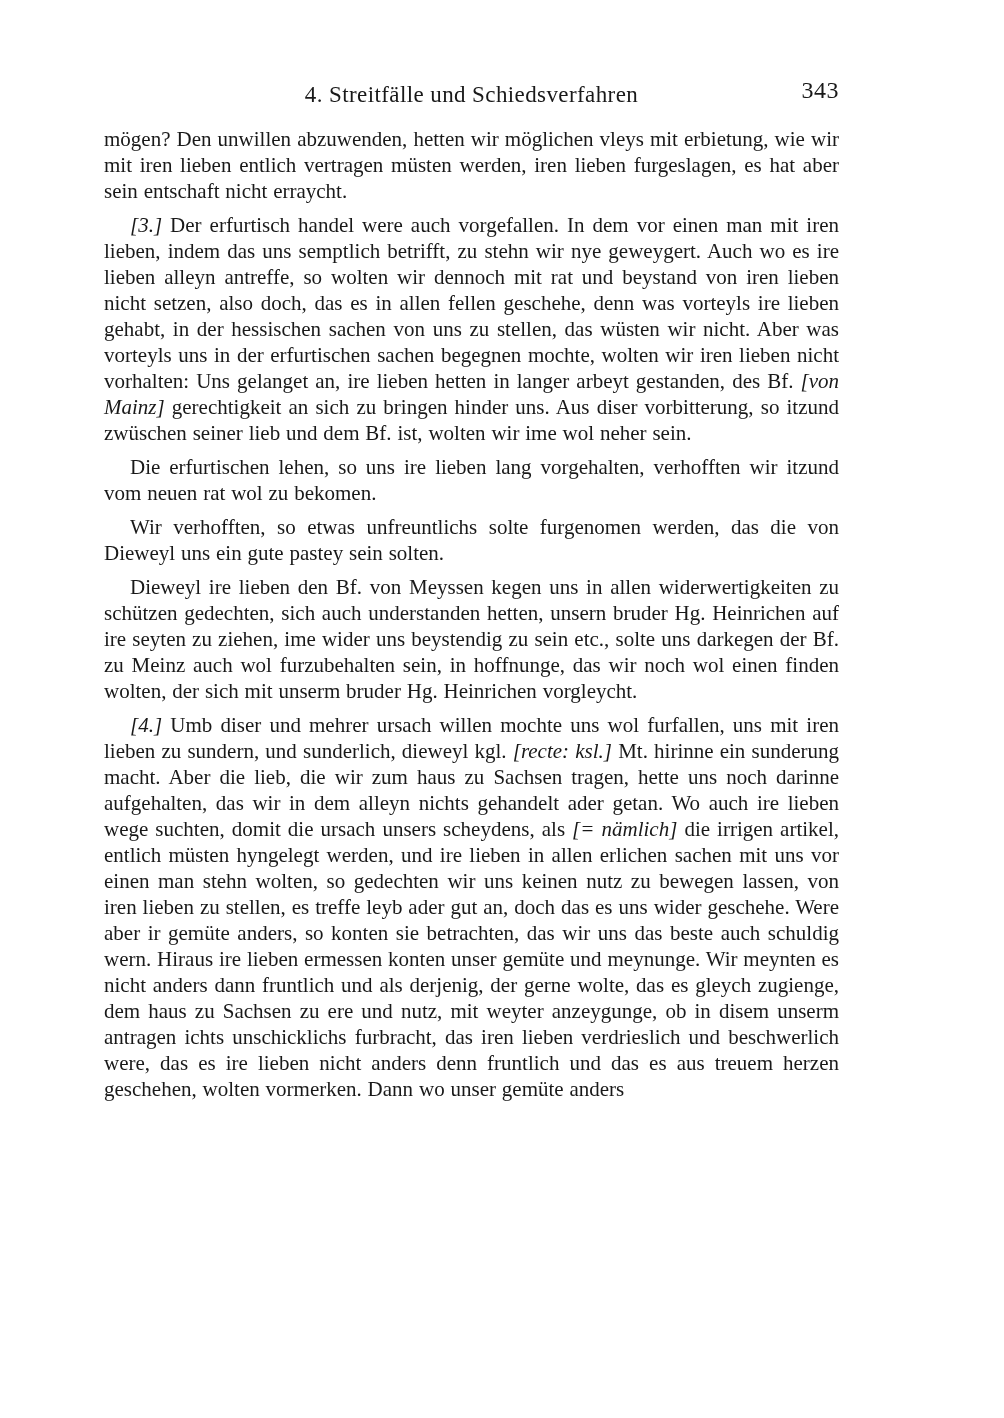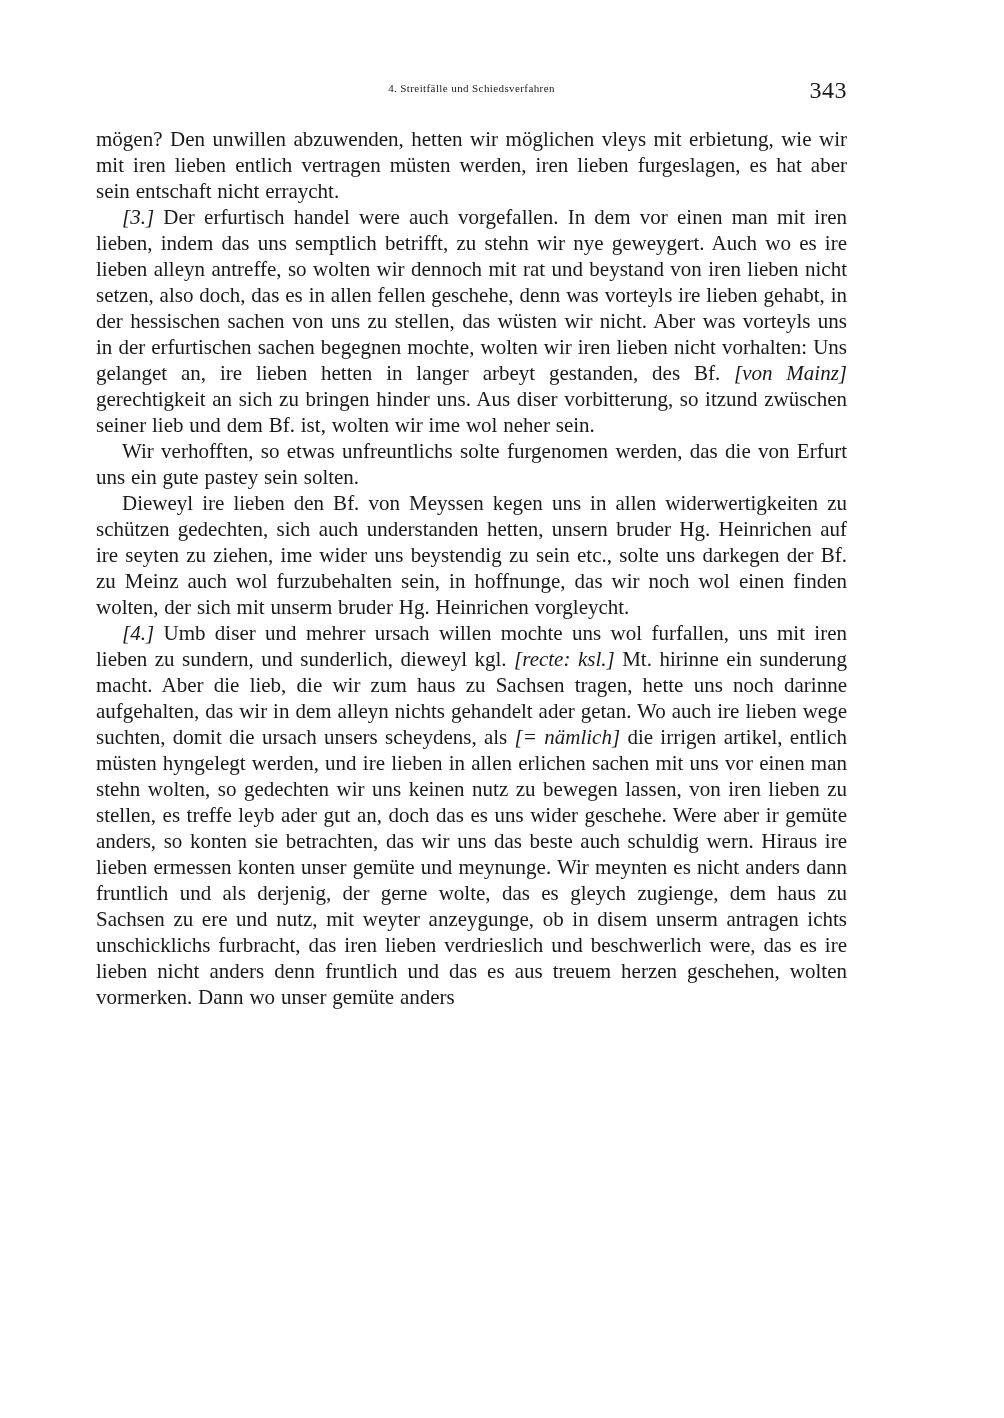--- a/index.html
+++ b/index.html
@@ -29,7 +29,7 @@
   .head-title {
     display: block;
     text-align: center;
-    font-size: 11px;
+    font-size: 23px;
     letter-spacing: 0.4px;
   }
   .page-num {

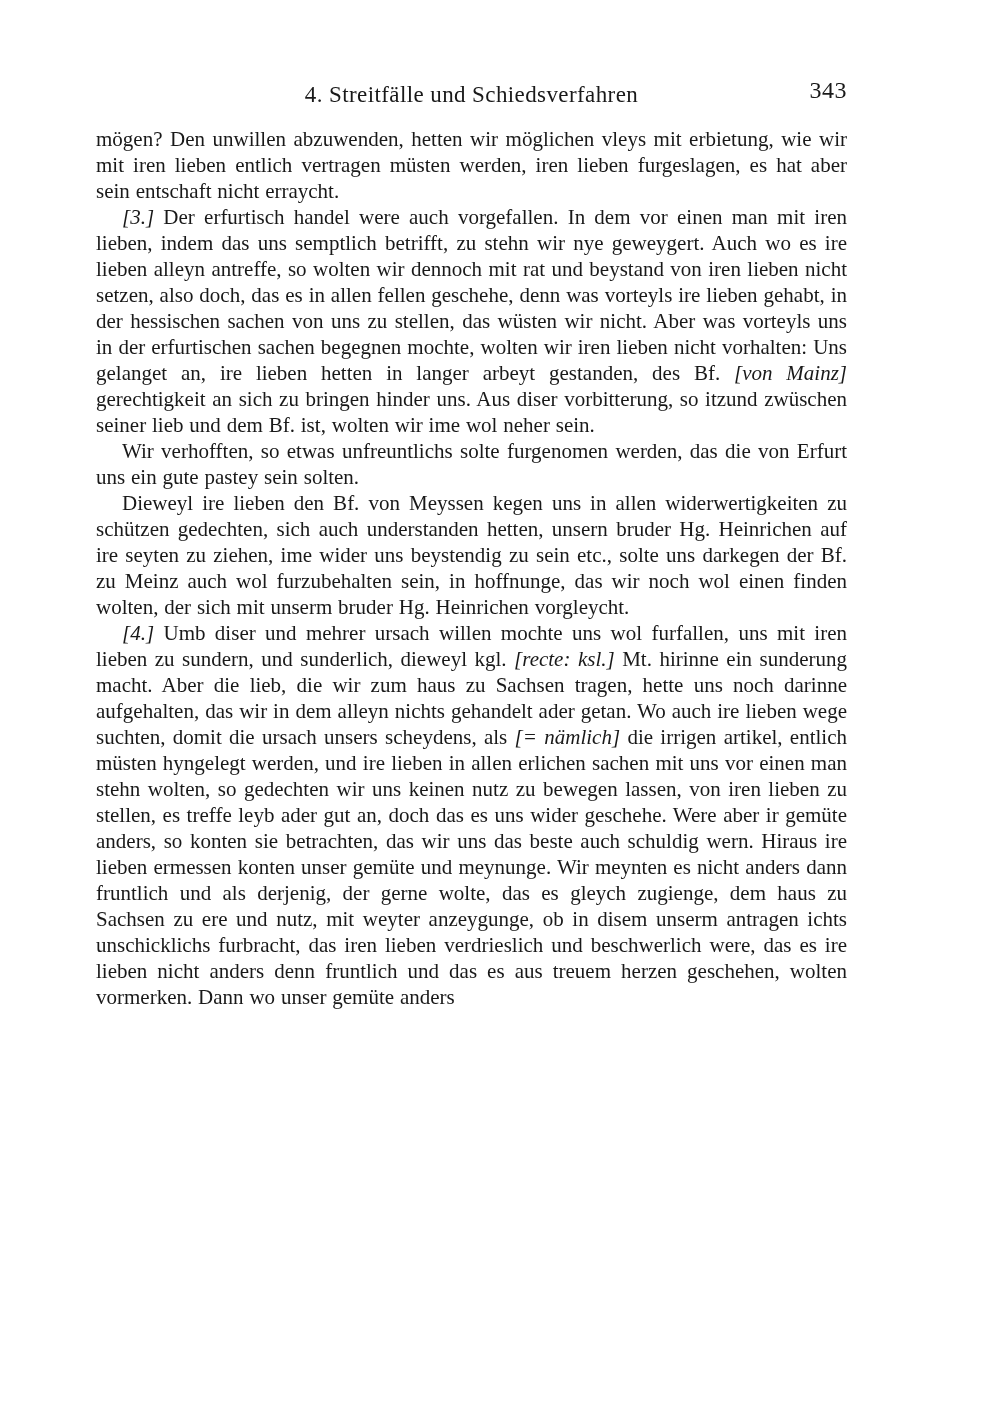--- a/index.html
+++ b/index.html
@@ -34,7 +34,7 @@
   }
   .page-num {
     position: absolute;
-    right: 0;
+    right: 8px;
     top: -5px;
     font-size: 24px;
     letter-spacing: 0.5px;

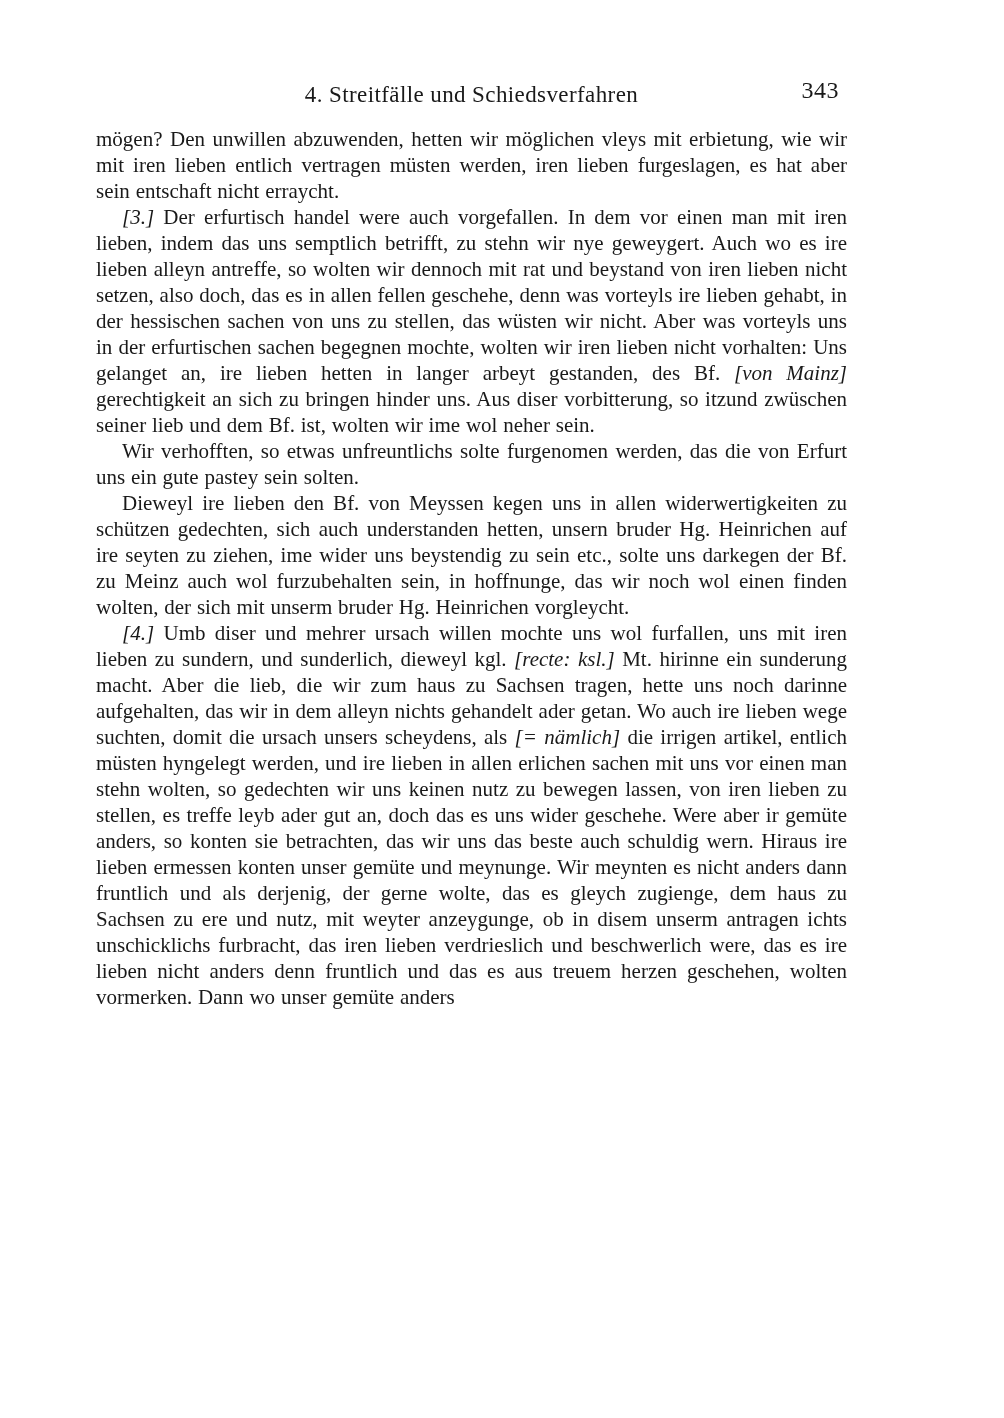--- a/index.html
+++ b/index.html
@@ -45,7 +45,7 @@
     line-height: 26px;
   }
   p.para {
-    margin: 0;
+    margin: 8px;
     text-align: justify;
     text-align-last: left;
     word-spacing: 0.6px;

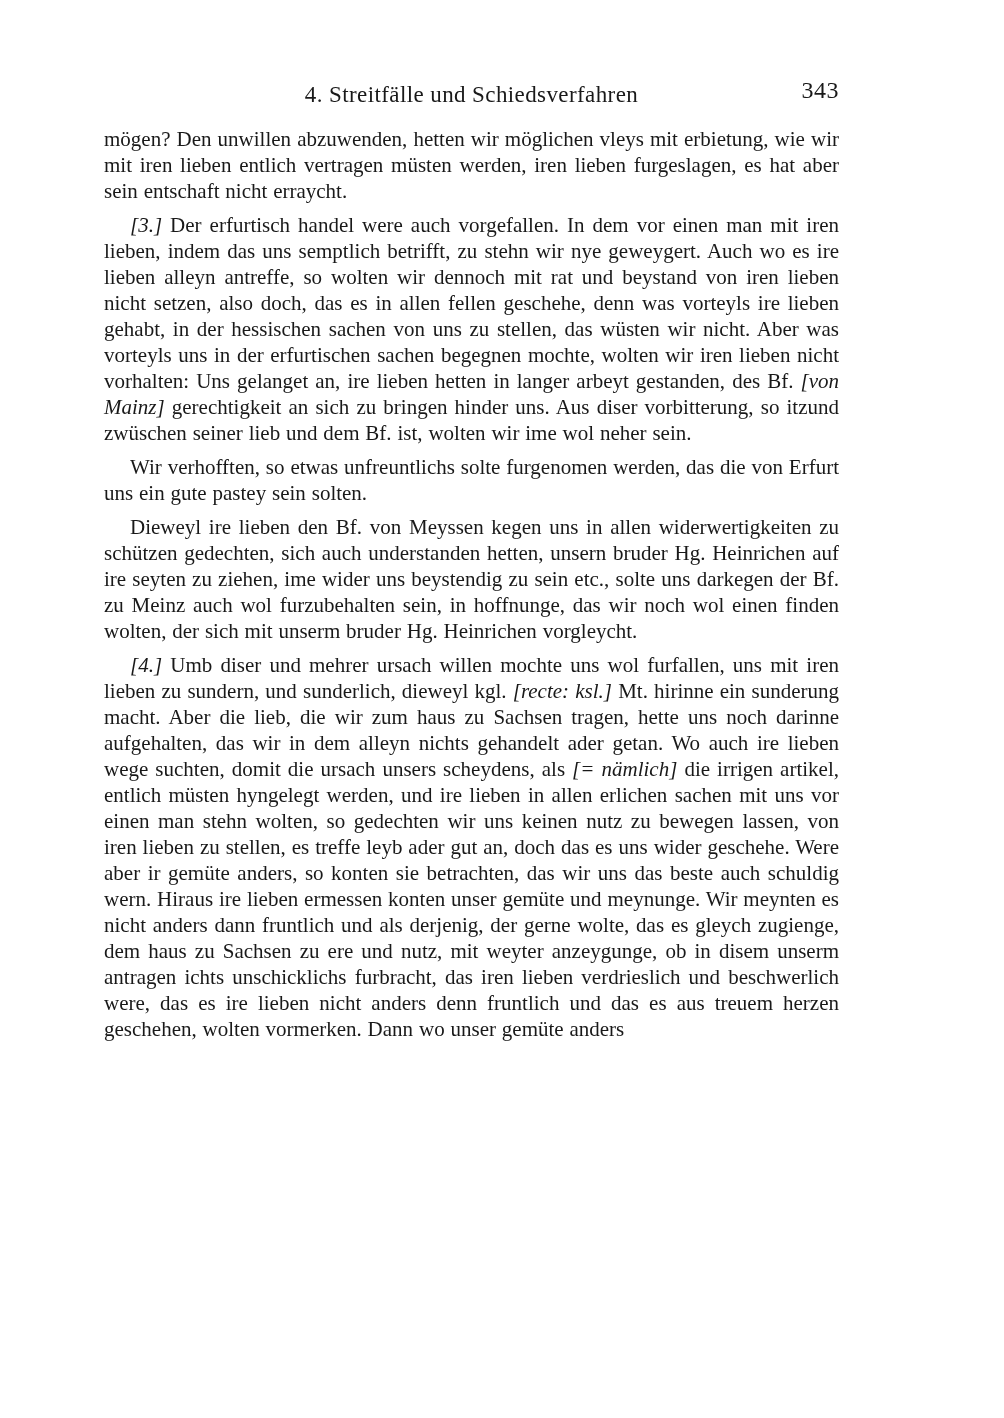--- a/index.html
+++ b/index.html
@@ -69,6 +69,7 @@
     <div class="body-text">
         <p class="para"><span>mögen? Den unwillen abzuwenden, hetten wir möglichen vleys mit erbietung, wie wir mit iren lieben entlich vertragen müsten werden, iren lieben furgeslagen, es hat aber sein entschaft nicht erraycht.</span></p>
         <p class="para indent"><em>[3.]</em><span> Der erfurtisch handel were auch vorgefallen. In dem vor einen man mit iren lieben, indem das uns semptlich betrifft, zu stehn wir nye geweygert. Auch wo es ire lieben alleyn antreffe, so wolten wir dennoch mit rat und beystand von iren lieben nicht setzen, also doch, das es in allen fellen geschehe, denn was vorteyls ire lieben gehabt, in der hessischen sachen von uns zu stellen, das wüsten wir nicht. Aber was vorteyls uns in der erfurtischen sachen begegnen mochte, wolten wir iren lieben nicht vorhalten: Uns gelanget an, ire lieben hetten in langer arbeyt gestanden, des Bf. </span><em>[von Mainz]</em><span> gerechtigkeit an sich zu bringen hinder uns. Aus diser vorbitterung, so itzund zwüschen seiner lieb und dem Bf. ist, wolten wir ime wol neher sein.</span></p>
+        <p class="para indent"><span>Die erfurtischen lehen, so uns ire lieben lang vorgehalten, verhofften wir itzund vom neuen rat wol zu bekomen.</span></p>
         <p class="para indent"><span>Wir verhofften, so etwas unfreuntlichs solte furgenomen werden, das die von Erfurt uns ein gute pastey sein solten.</span></p>
         <p class="para indent"><span>Dieweyl ire lieben den Bf. von Meyssen kegen uns in allen widerwertigkeiten zu schützen gedechten, sich auch understanden hetten, unsern bruder Hg. Heinrichen auf ire seyten zu ziehen, ime wider uns beystendig zu sein etc., solte uns darkegen der Bf. zu Meinz auch wol furzubehalten sein, in hoffnunge, das wir noch wol einen finden wolten, der sich mit unserm bruder Hg. Heinrichen vorgleycht.</span></p>
         <p class="para indent"><em>[4.]</em><span> Umb diser und mehrer ursach willen mochte uns wol furfallen, uns mit iren lieben zu sundern, und sunderlich, dieweyl kgl. </span><em>[recte: ksl.]</em><span> Mt. hirinne ein sunderung macht. Aber die lieb, die wir zum haus zu Sachsen tragen, hette uns noch darinne aufgehalten, das wir in dem alleyn nichts gehandelt ader getan. Wo auch ire lieben wege suchten, domit die ursach unsers scheydens, als </span><em>[= nämlich]</em><span> die irrigen artikel, entlich müsten hyngelegt werden, und ire lieben in allen erlichen sachen mit uns vor einen man stehn wolten, so gedechten wir uns keinen nutz zu bewegen lassen, von iren lieben zu stellen, es treffe leyb ader gut an, doch das es uns wider geschehe. Were aber ir gemüte anders, so konten sie betrachten, das wir uns das beste auch schuldig wern. Hiraus ire lieben ermessen konten unser gemüte und meynunge. Wir meynten es nicht anders dann fruntlich und als derjenig, der gerne wolte, das es gleych zugienge, dem haus zu Sachsen zu ere und nutz, mit weyter anzeygunge, ob in disem unserm antragen ichts unschicklichs furbracht, das iren lieben verdrieslich und beschwerlich were, das es ire lieben nicht anders denn fruntlich und das es aus treuem herzen geschehen, wolten vormerken. Dann wo unser gemüte anders</span></p>

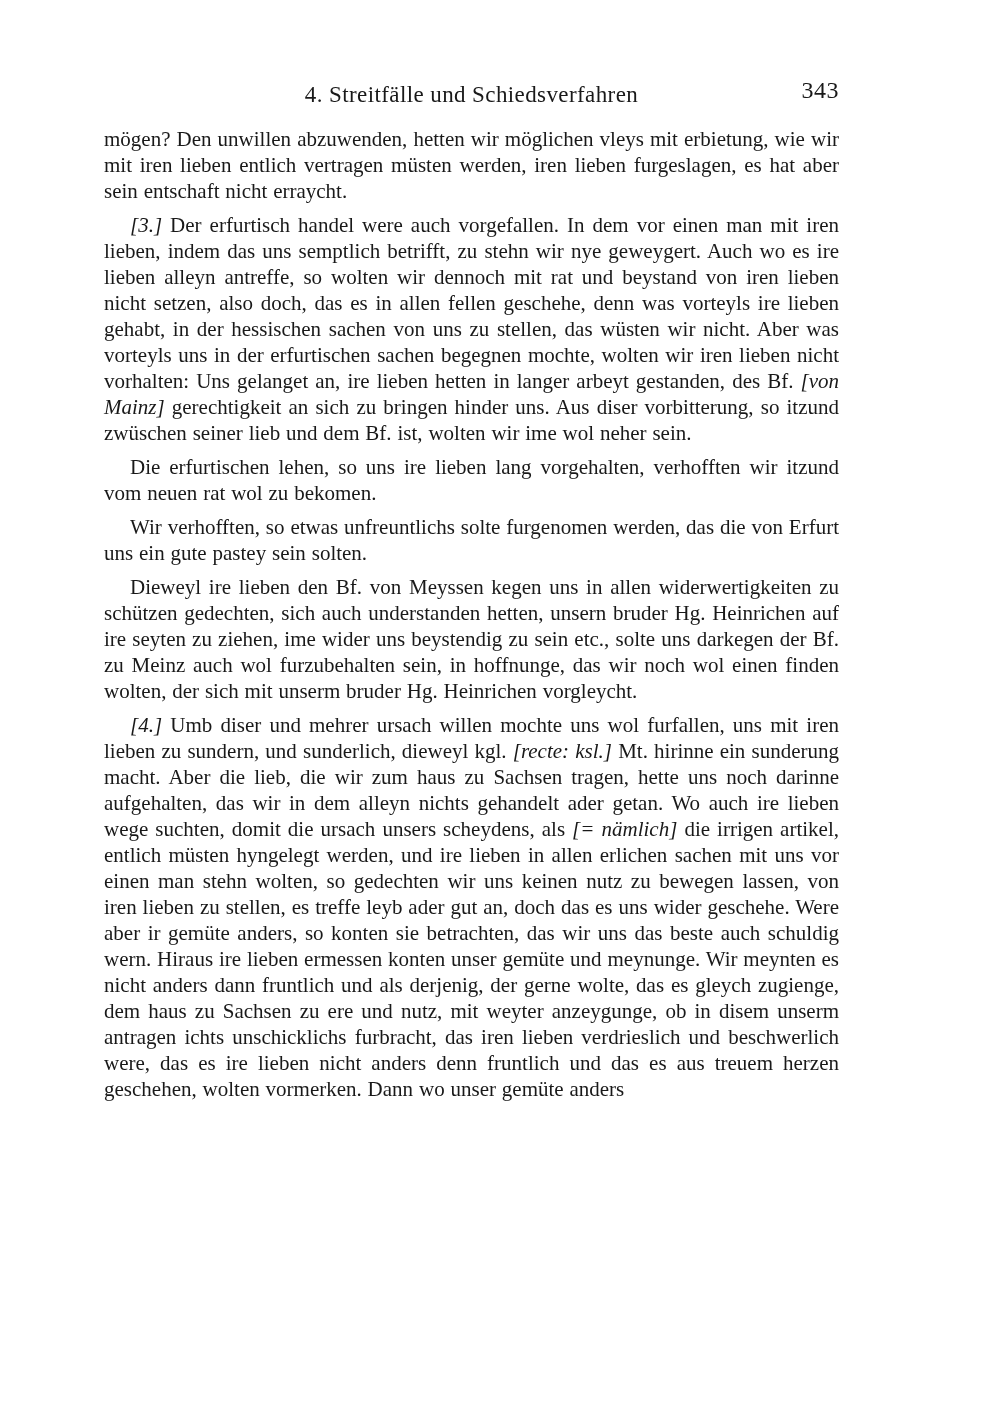--- a/index.html
+++ b/index.html
@@ -70,7 +70,7 @@
         <p class="para"><span>mögen? Den unwillen abzuwenden, hetten wir möglichen vleys mit erbietung, wie wir mit iren lieben entlich vertragen müsten werden, iren lieben furgeslagen, es hat aber sein entschaft nicht erraycht.</span></p>
         <p class="para indent"><em>[3.]</em><span> Der erfurtisch handel were auch vorgefallen. In dem vor einen man mit iren lieben, indem das uns semptlich betrifft, zu stehn wir nye geweygert. Auch wo es ire lieben alleyn antreffe, so wolten wir dennoch mit rat und beystand von iren lieben nicht setzen, also doch, das es in allen fellen geschehe, denn was vorteyls ire lieben gehabt, in der hessischen sachen von uns zu stellen, das wüsten wir nicht. Aber was vorteyls uns in der erfurtischen sachen begegnen mochte, wolten wir iren lieben nicht vorhalten: Uns gelanget an, ire lieben hetten in langer arbeyt gestanden, des Bf. </span><em>[von Mainz]</em><span> gerechtigkeit an sich zu bringen hinder uns. Aus diser vorbitterung, so itzund zwüschen seiner lieb und dem Bf. ist, wolten wir ime wol neher sein.</span></p>
         <p class="para indent"><span>Die erfurtischen lehen, so uns ire lieben lang vorgehalten, verhofften wir itzund vom neuen rat wol zu bekomen.</span></p>
-        <p class="para indent"><span>Wir verhofften, so etwas unfreuntlichs solte furgenomen werden, das die von Erfurt uns ein gute pastey sein solten.</span></p>
+        <p class="para indent"><span>Wir verhofften, so etwas unfreuntlichs solte furgenomen werden, das die von Dieweyl uns ein gute pastey sein solten.</span></p>
         <p class="para indent"><span>Dieweyl ire lieben den Bf. von Meyssen kegen uns in allen widerwertigkeiten zu schützen gedechten, sich auch understanden hetten, unsern bruder Hg. Heinrichen auf ire seyten zu ziehen, ime wider uns beystendig zu sein etc., solte uns darkegen der Bf. zu Meinz auch wol furzubehalten sein, in hoffnunge, das wir noch wol einen finden wolten, der sich mit unserm bruder Hg. Heinrichen vorgleycht.</span></p>
         <p class="para indent"><em>[4.]</em><span> Umb diser und mehrer ursach willen mochte uns wol furfallen, uns mit iren lieben zu sundern, und sunderlich, dieweyl kgl. </span><em>[recte: ksl.]</em><span> Mt. hirinne ein sunderung macht. Aber die lieb, die wir zum haus zu Sachsen tragen, hette uns noch darinne aufgehalten, das wir in dem alleyn nichts gehandelt ader getan. Wo auch ire lieben wege suchten, domit die ursach unsers scheydens, als </span><em>[= nämlich]</em><span> die irrigen artikel, entlich müsten hyngelegt werden, und ire lieben in allen erlichen sachen mit uns vor einen man stehn wolten, so gedechten wir uns keinen nutz zu bewegen lassen, von iren lieben zu stellen, es treffe leyb ader gut an, doch das es uns wider geschehe. Were aber ir gemüte anders, so konten sie betrachten, das wir uns das beste auch schuldig wern. Hiraus ire lieben ermessen konten unser gemüte und meynunge. Wir meynten es nicht anders dann fruntlich und als derjenig, der gerne wolte, das es gleych zugienge, dem haus zu Sachsen zu ere und nutz, mit weyter anzeygunge, ob in disem unserm antragen ichts unschicklichs furbracht, das iren lieben verdrieslich und beschwerlich were, das es ire lieben nicht anders denn fruntlich und das es aus treuem herzen geschehen, wolten vormerken. Dann wo unser gemüte anders</span></p>
       </div>

